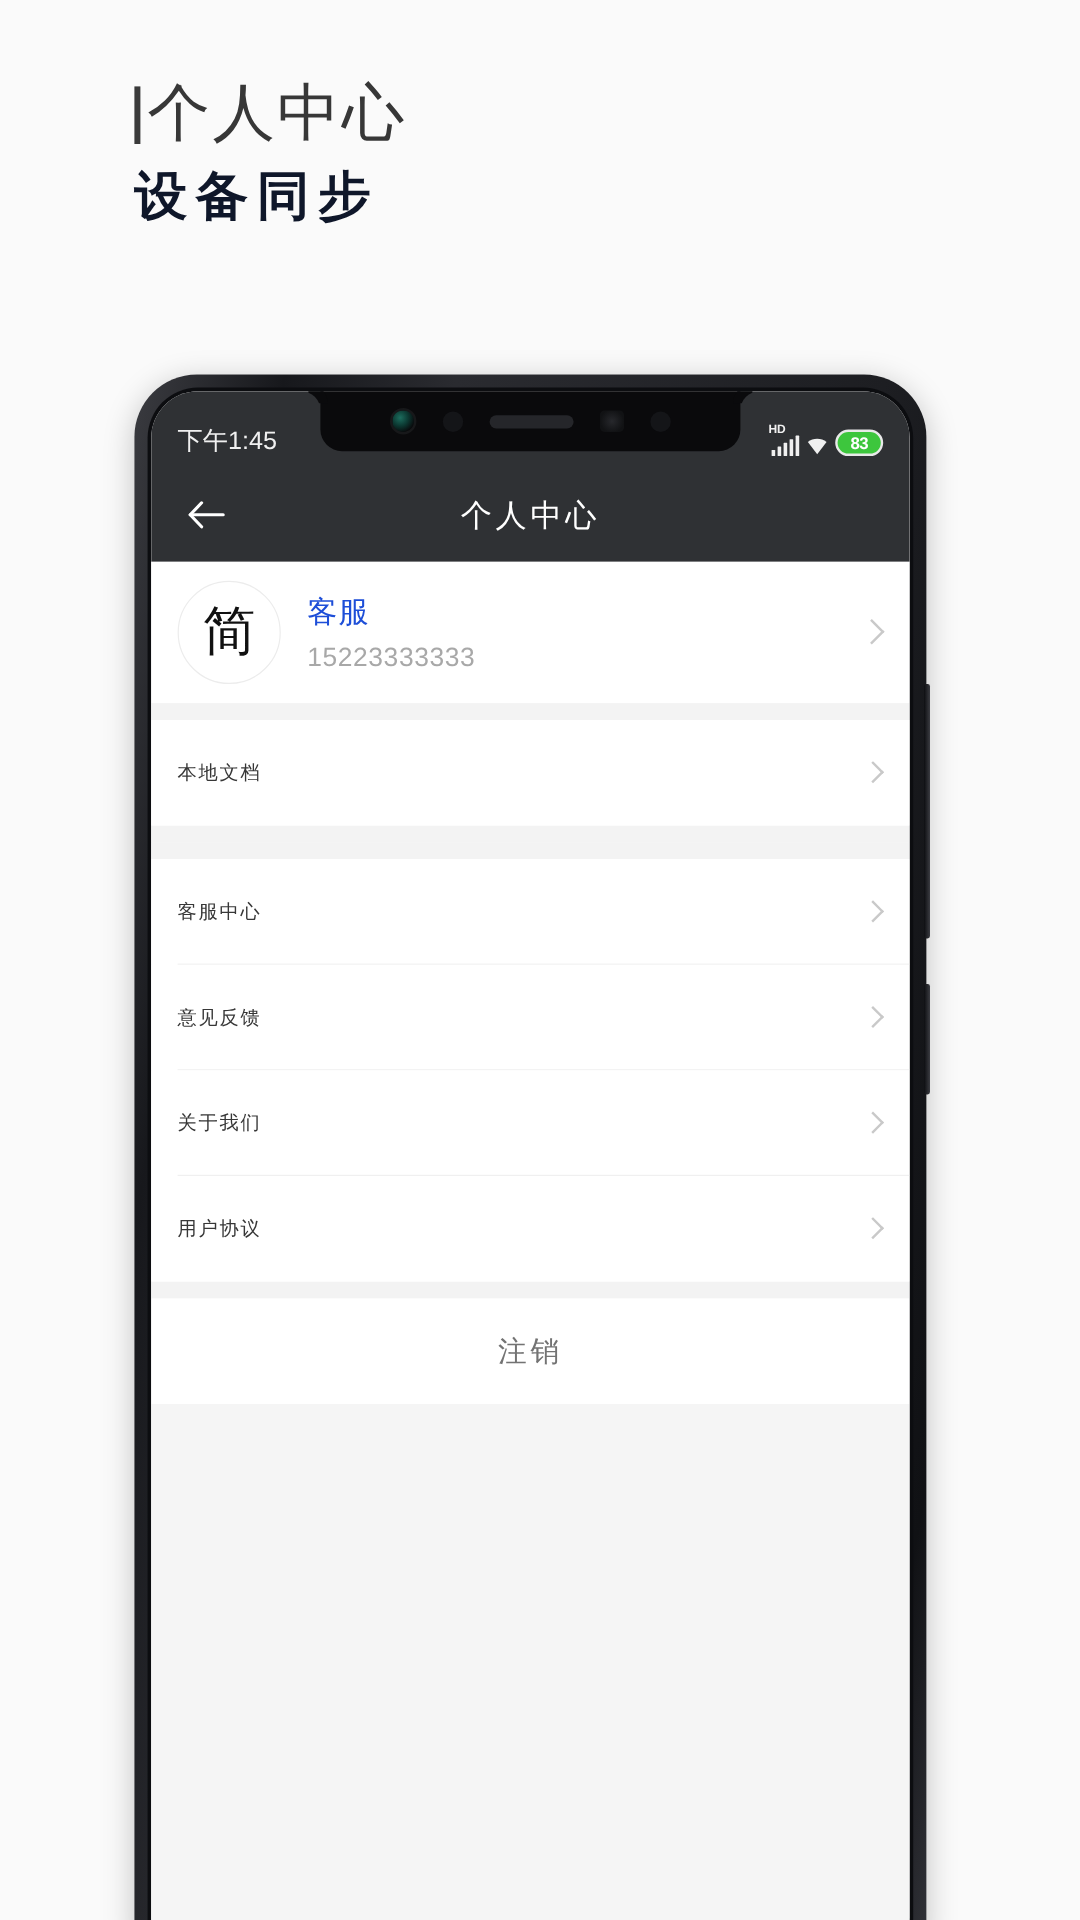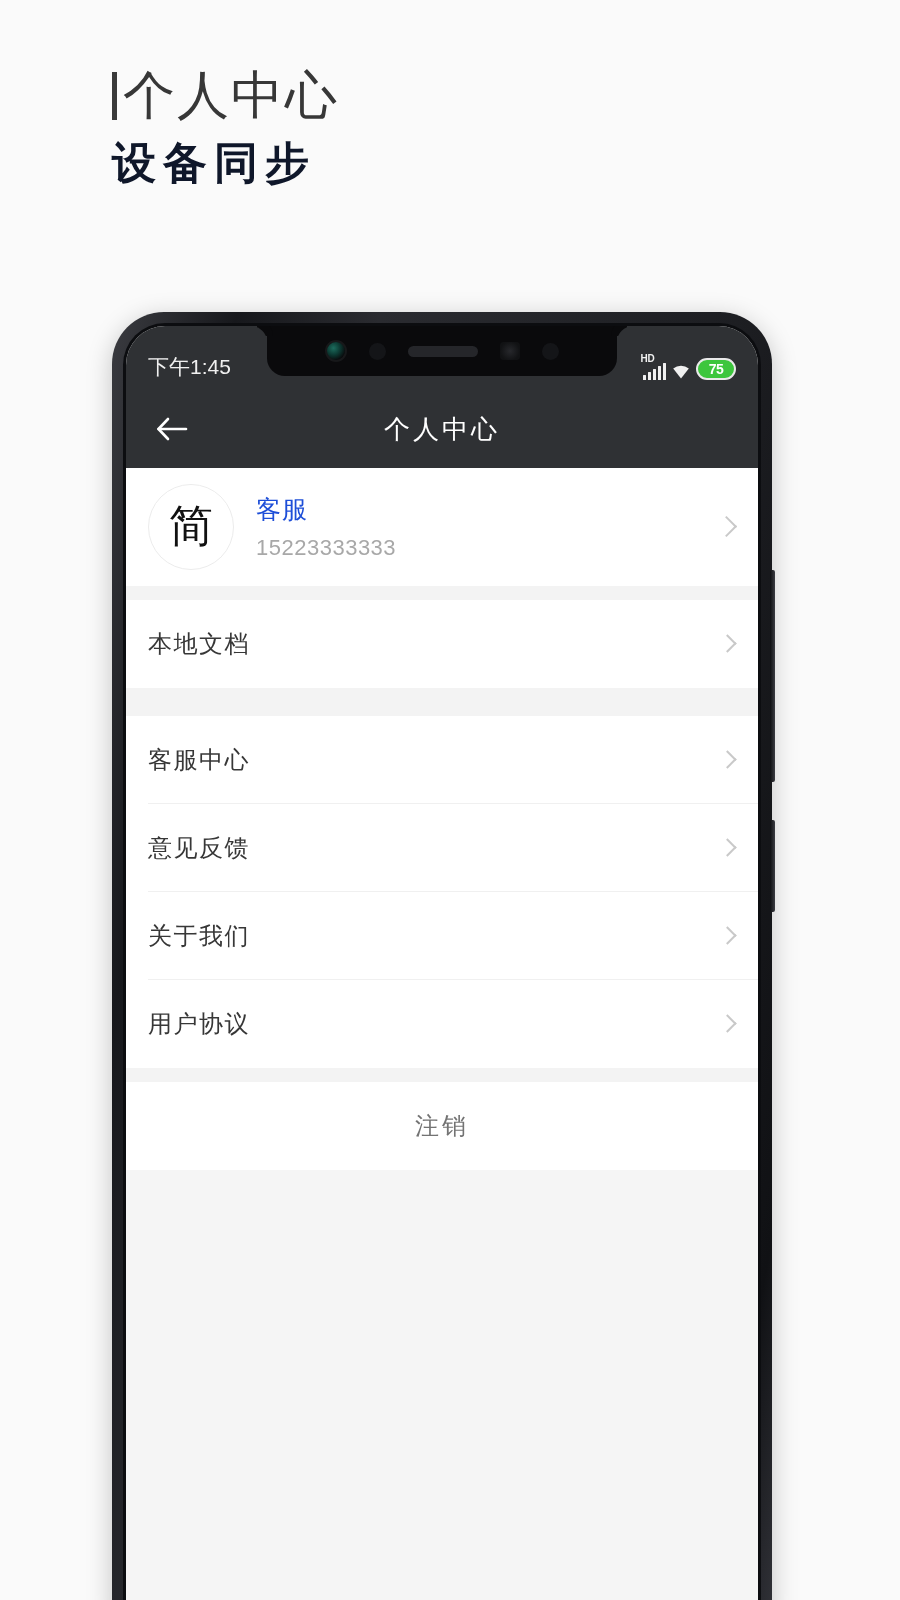--- a/index.html
+++ b/index.html
@@ -428,7 +428,7 @@
             </svg>
           </span>
           <span class="battery">
-            <span>75</span>
+            <span>83</span>
           </span>
         </div>
       </div>

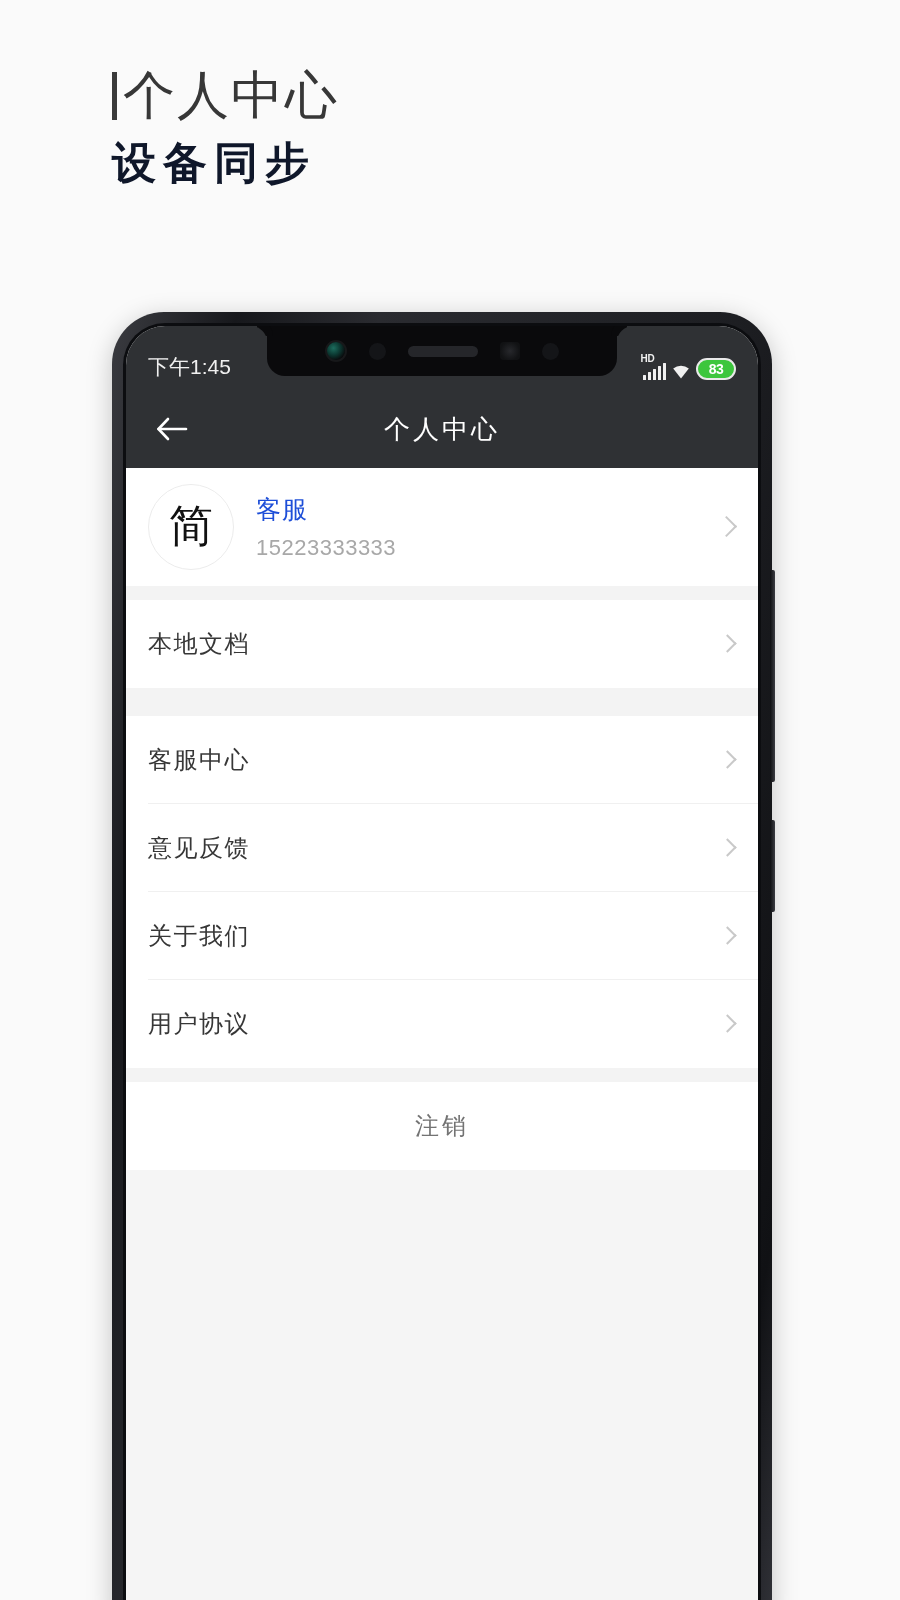--- a/index.html
+++ b/index.html
@@ -334,7 +334,7 @@
   }
   .row-label {
     flex: 1;
-    font-size: 24px;
+    font-size: 16px;
     color: #373737;
     letter-spacing: 1.5px;
   }

